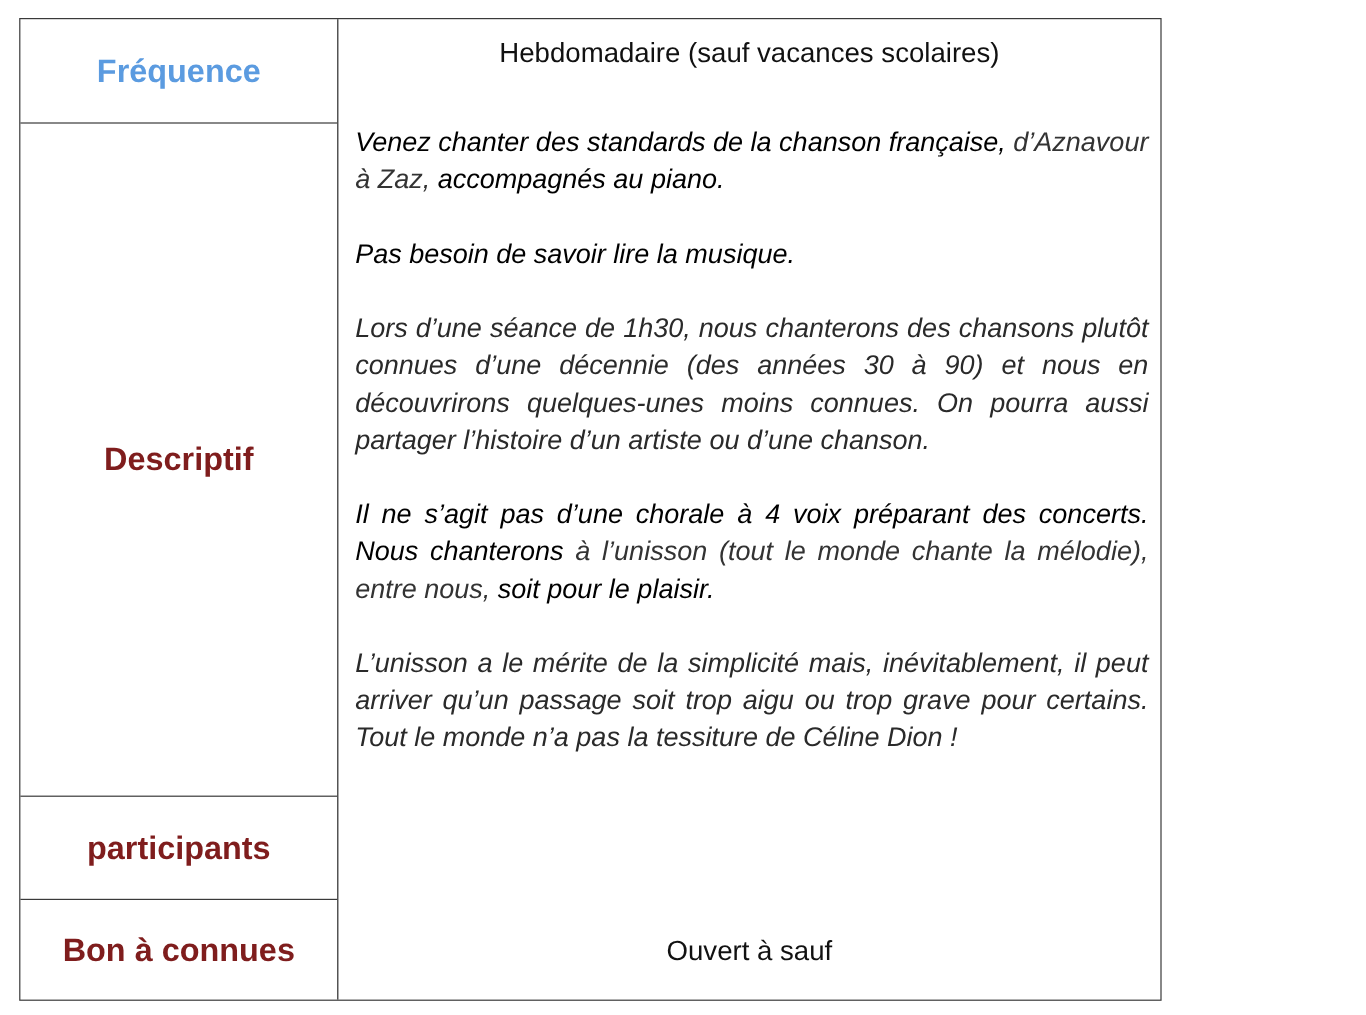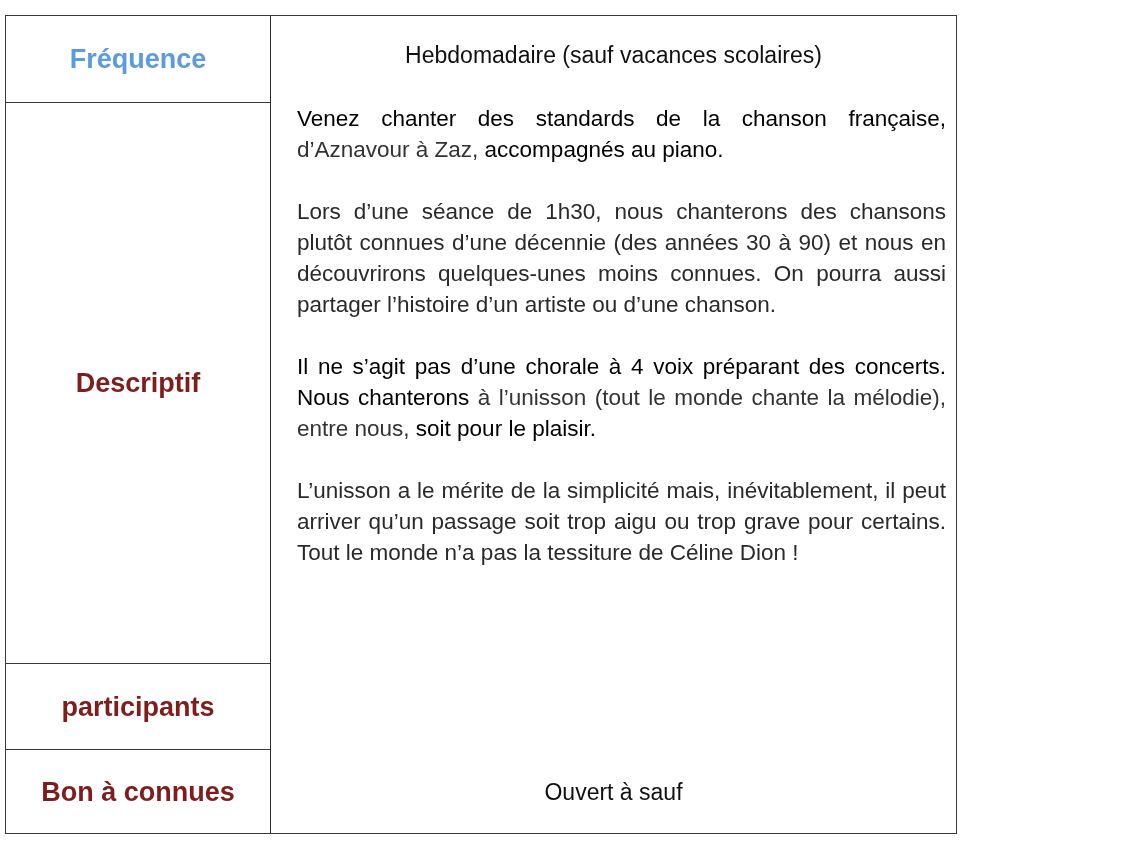--- a/index.html
+++ b/index.html
@@ -19,7 +19,7 @@
     }
     .table {
       position: absolute;
-      left: 5px;
+      left: 16px;
       top: 15px;
       width: 952px;
       height: 819px;

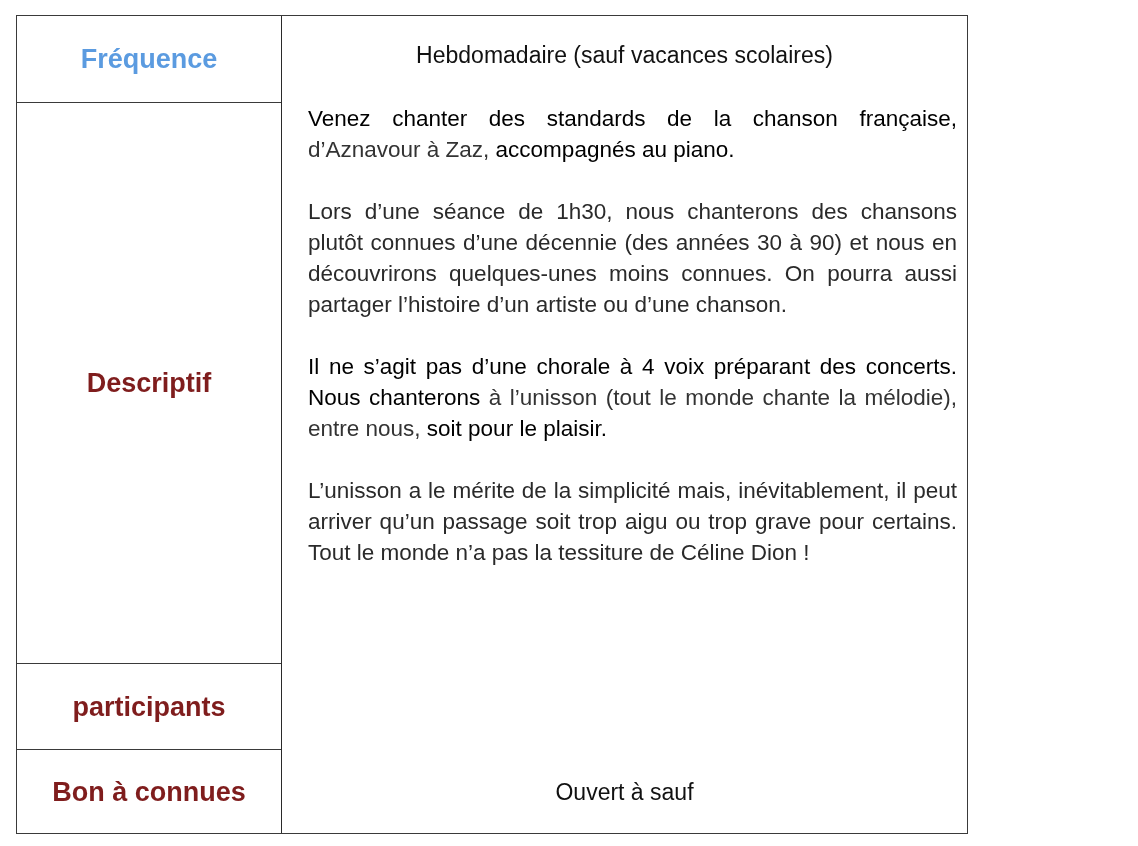--- a/index.html
+++ b/index.html
@@ -70,7 +70,7 @@
       font-size: 23px;
       line-height: 30px;
     }
-    .val-frequence { top: 13px; margin-top: 11px; }
+    .val-frequence { top: 13px; }
     .val-participants { top: 675px; }
     .val-bon { top: 761px; }
 

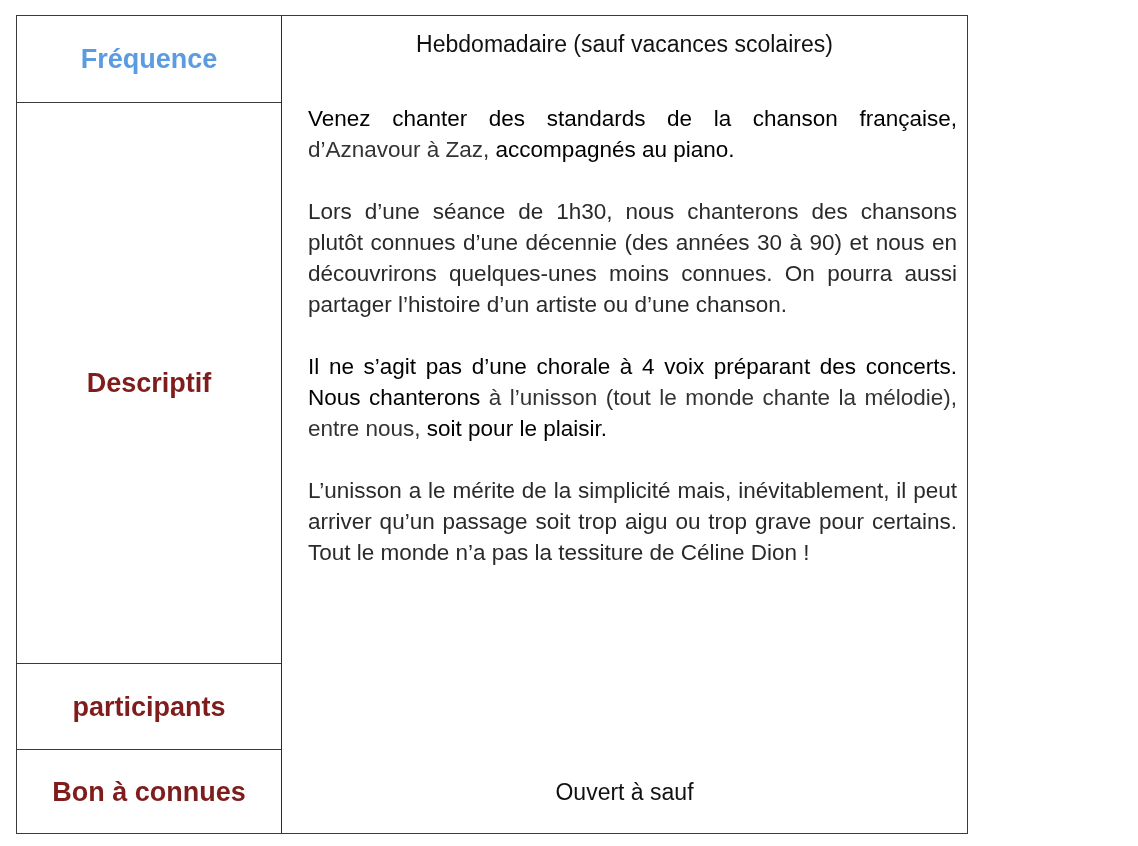--- a/index.html
+++ b/index.html
@@ -84,7 +84,8 @@
       text-align: justify;
     }
     .desc p {
-      margin: 0 0 31px 12px;
+      margin: 0 0 31px 0;
+      font-style: italic;
     }
     .desc .strong { color: #000000; }
     .desc .light { color: #333333; font-weight: normal; }

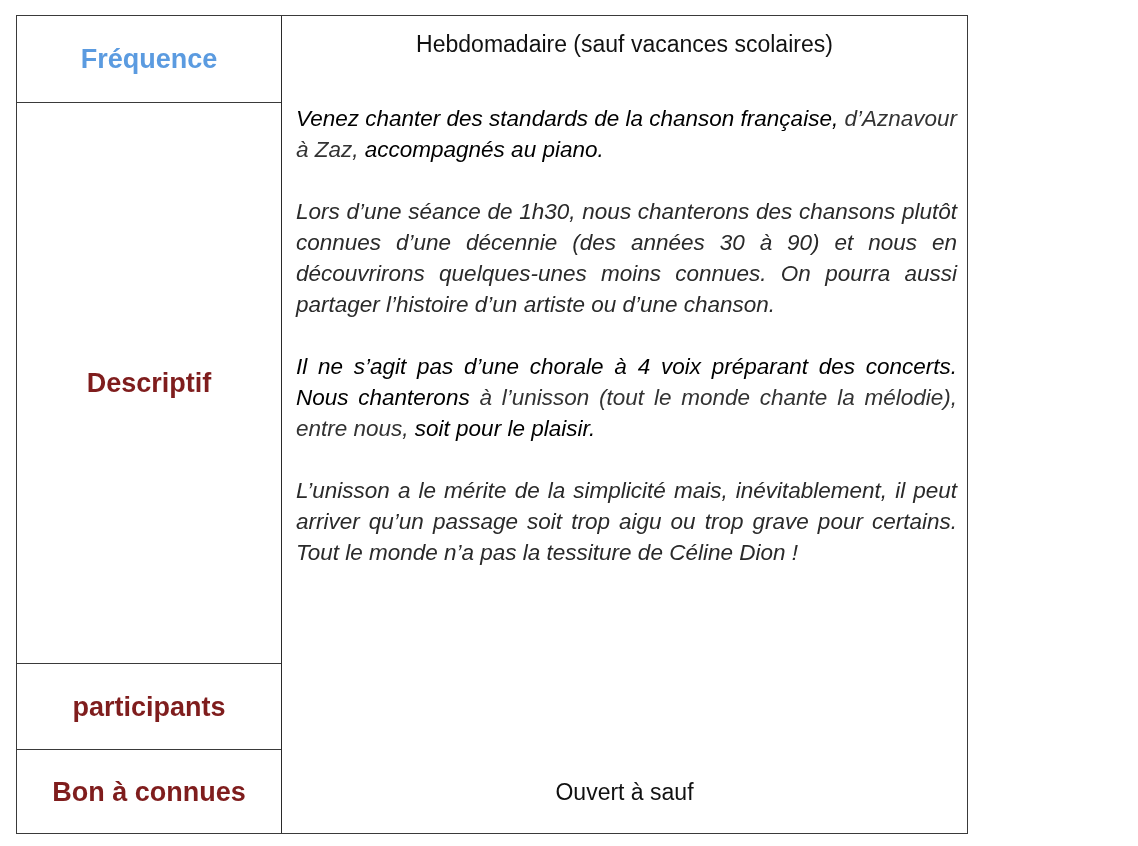--- a/index.html
+++ b/index.html
@@ -119,6 +119,7 @@
 
       <div class="desc">
         <p><span class="strong">Venez chanter des standards de la chanson française,</span><span class="light"> d’Aznavour à Zaz,</span><span class="strong"> accompagnés au piano.</span></p>
+        <p class="strong">Pas besoin de savoir lire la musique.</p>
         <p class="regular">Lors d’une séance de 1h30, nous chanterons des chansons plutôt connues d’une décennie (des années 30 à 90) et nous en découvrirons quelques-unes moins connues. On pourra aussi partager l’histoire d’un artiste ou d’une chanson.</p>
         <p><span class="strong">Il ne s’agit pas d’une chorale à 4 voix préparant des concerts.  Nous chanterons</span><span class="light"> à l’unisson (tout le monde chante la mélodie), entre nous,</span><span class="strong"> soit pour le plaisir.</span></p>
         <p class="regular">L’unisson a le mérite de la simplicité mais, inévitablement, il peut arriver qu’un passage soit trop aigu ou trop grave pour certains. Tout le monde n’a pas la tessiture de Céline Dion !</p>

